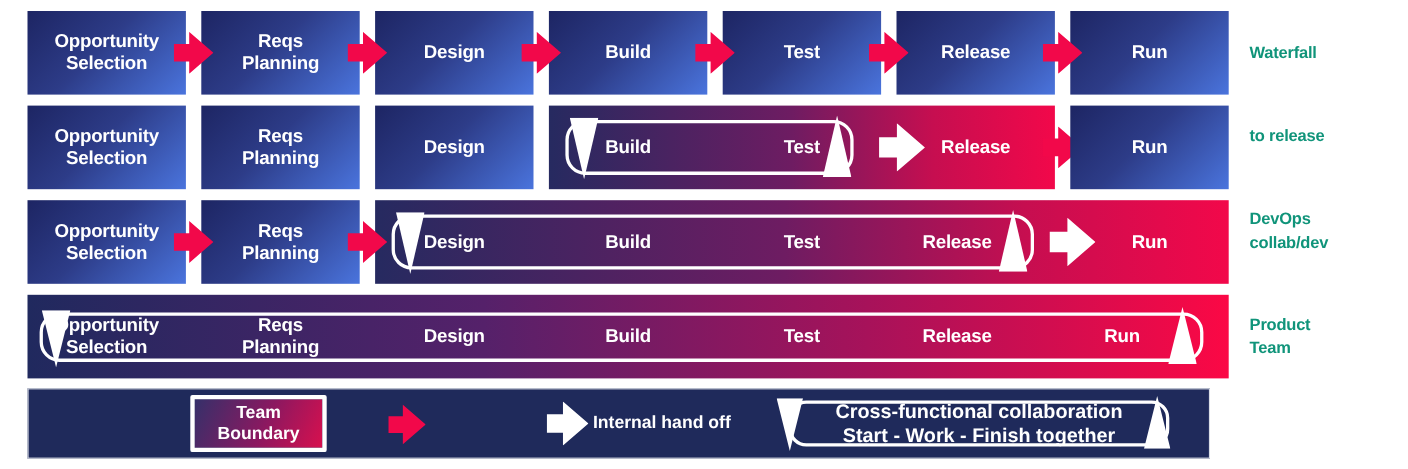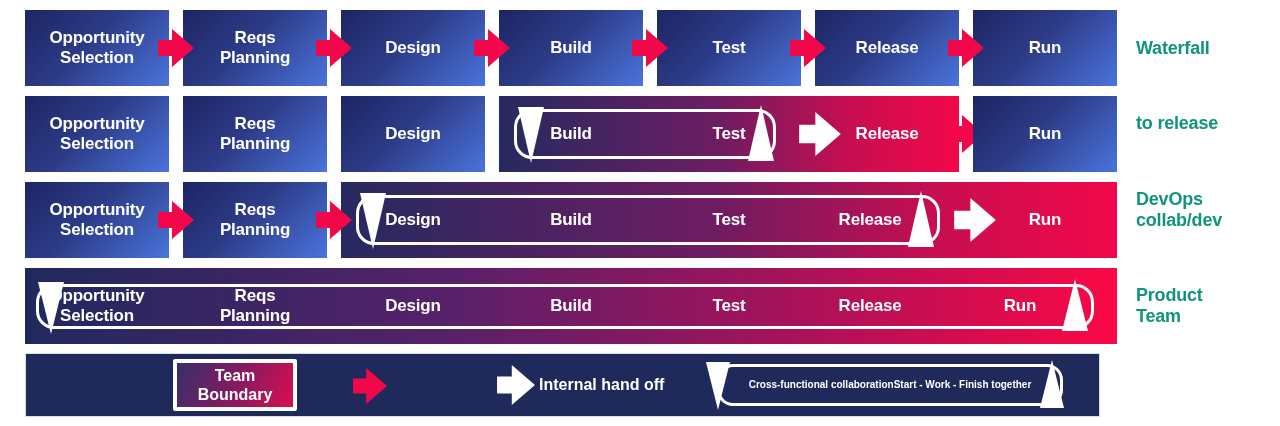--- a/index.html
+++ b/index.html
@@ -34,7 +34,7 @@
   .arrow-white{color:#ffffff;}
   .side-label{
     position:absolute;left:1136px;width:142px;color:var(--teal);
-    font-size:18px;line-height:21px;letter-spacing:-0.2px;
+    font-size:15px;line-height:21px;letter-spacing:-0.2px;
   }
   .legend-bar{
     position:absolute;left:25px;top:353px;width:1075px;height:64px;

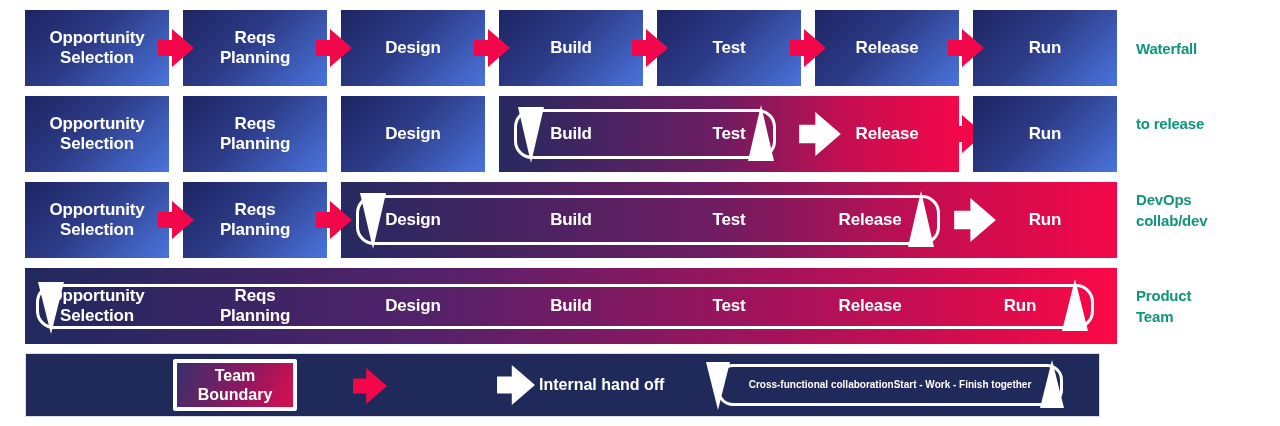--- a/index.html
+++ b/index.html
@@ -54,8 +54,8 @@
   .cross-outline{
     position:absolute;left:691px;top:10px;width:346px;height:42px;
     border:3px solid #fff;border-radius:16px;box-sizing:border-box;
-    display:flex;flex-direction:row;align-items:center;justify-content:center;
-    color:#fff;font-size:10px;line-height:1.25;text-align:center;
+    display:flex;flex-direction:column;align-items:center;justify-content:center;
+    color:#fff;font-size:18px;line-height:1.25;text-align:center;
   }
 </style>
 </head>

